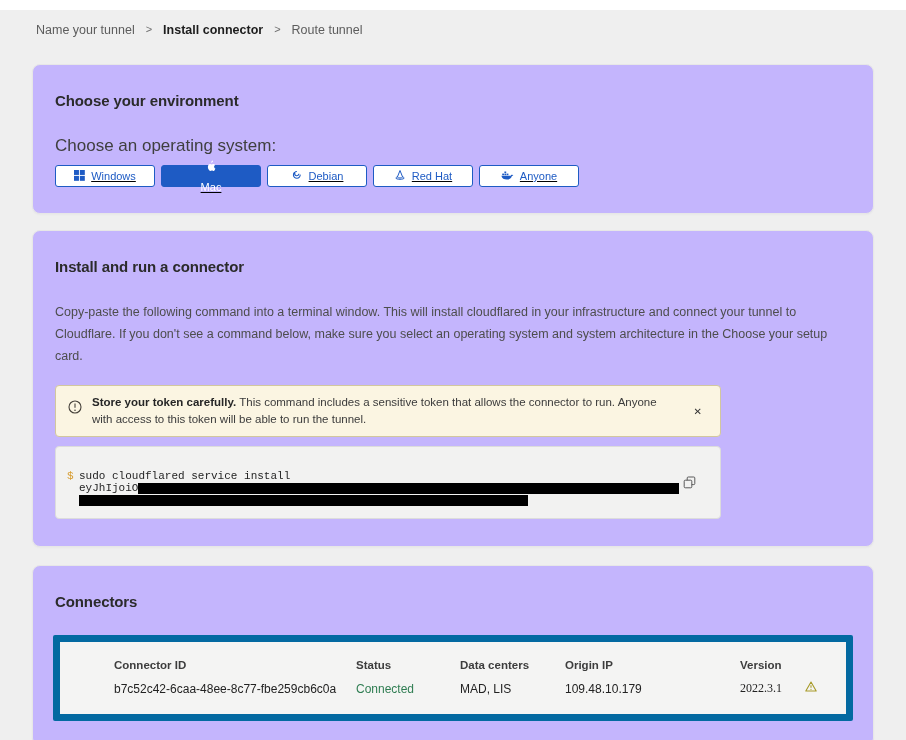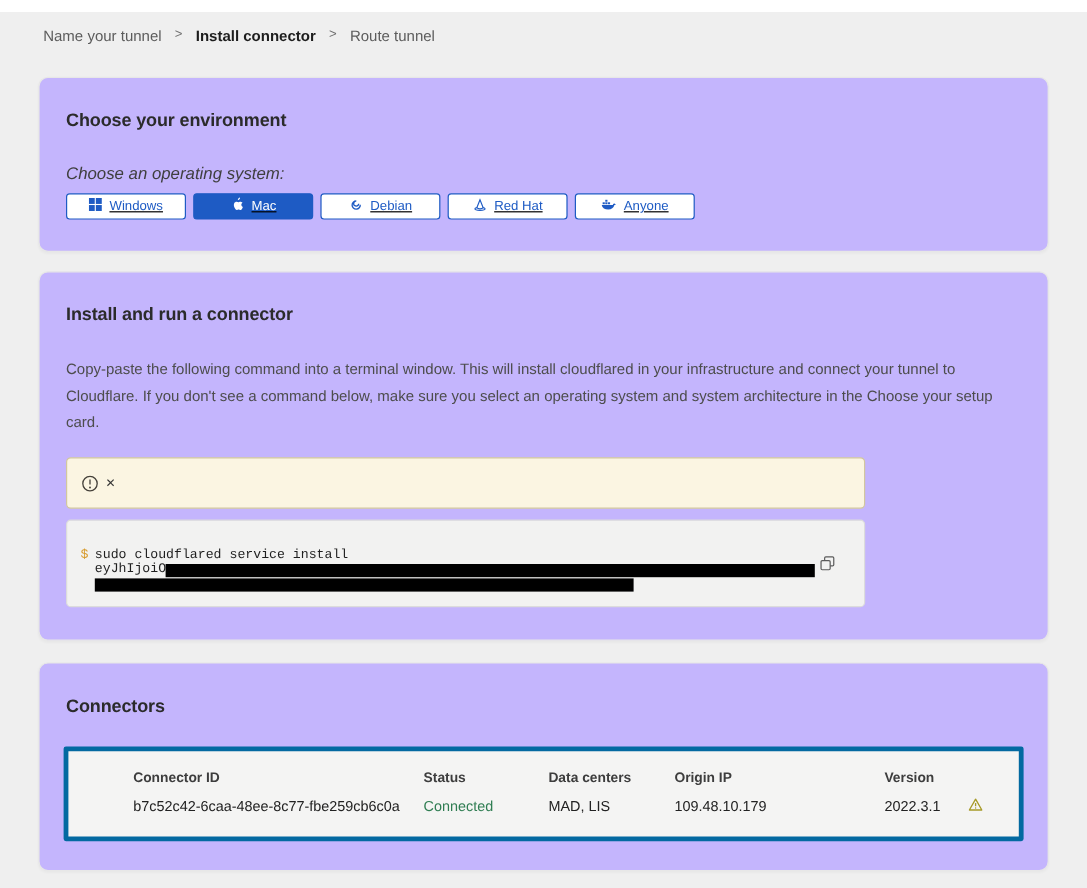--- a/index.html
+++ b/index.html
@@ -18,7 +18,7 @@
   .card-title { font-size:15px; font-weight:bold; color:#2b2b2b; letter-spacing:-0.1px; }
 
   .card-env { margin-top:27px; padding:27px 22px 26px 22px; }
-  .os-label { margin-top:27px; font-size:14px; color:#3f3f3f;font-style:italic; }
+  .os-label { margin-top:27px; font-size:17px; color:#3f3f3f; }
   .os-row { margin-top:9px; display:flex; gap:6px;text-decoration:underline; }
   .os-btn { width:100px; height:22px; display:flex; align-items:center; justify-content:center; gap:6px;
             border:1px solid #1e5bc4; border-radius:3px; background:#ffffff; color:#1e5bc4;

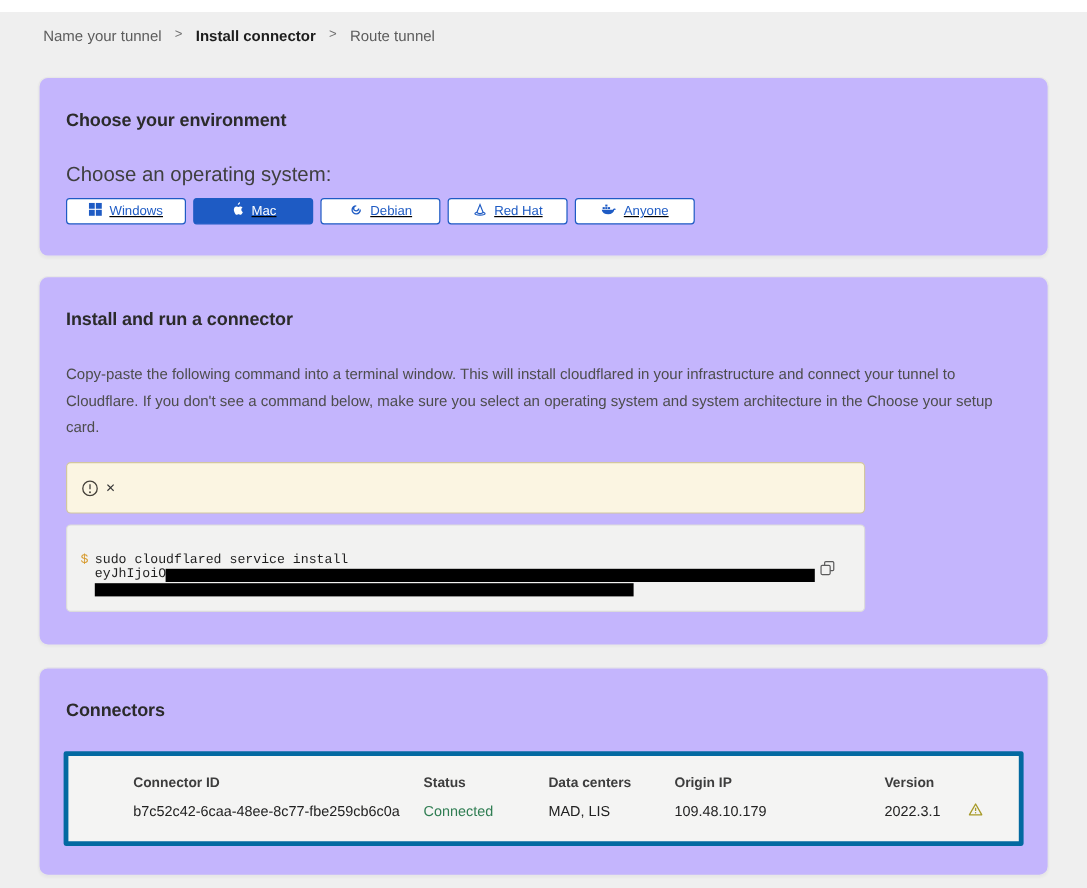--- a/index.html
+++ b/index.html
@@ -23,7 +23,7 @@
   .os-btn { width:100px; height:22px; display:flex; align-items:center; justify-content:center; gap:6px;
             border:1px solid #1e5bc4; border-radius:3px; background:#ffffff; color:#1e5bc4;
             font-size:11px; font-family:"Liberation Sans",sans-serif; cursor:pointer; }
-  .os-btn.selected { background:#1e5bc4; color:#ffffff; }
+  .os-btn.selected { background:#1e5bc4; color:#ffffff;flex-direction:column; }
   .os-btn svg { flex:0 0 auto; }
 
   .card-install { margin-top:16px; padding:27px 22px 27px 22px; }

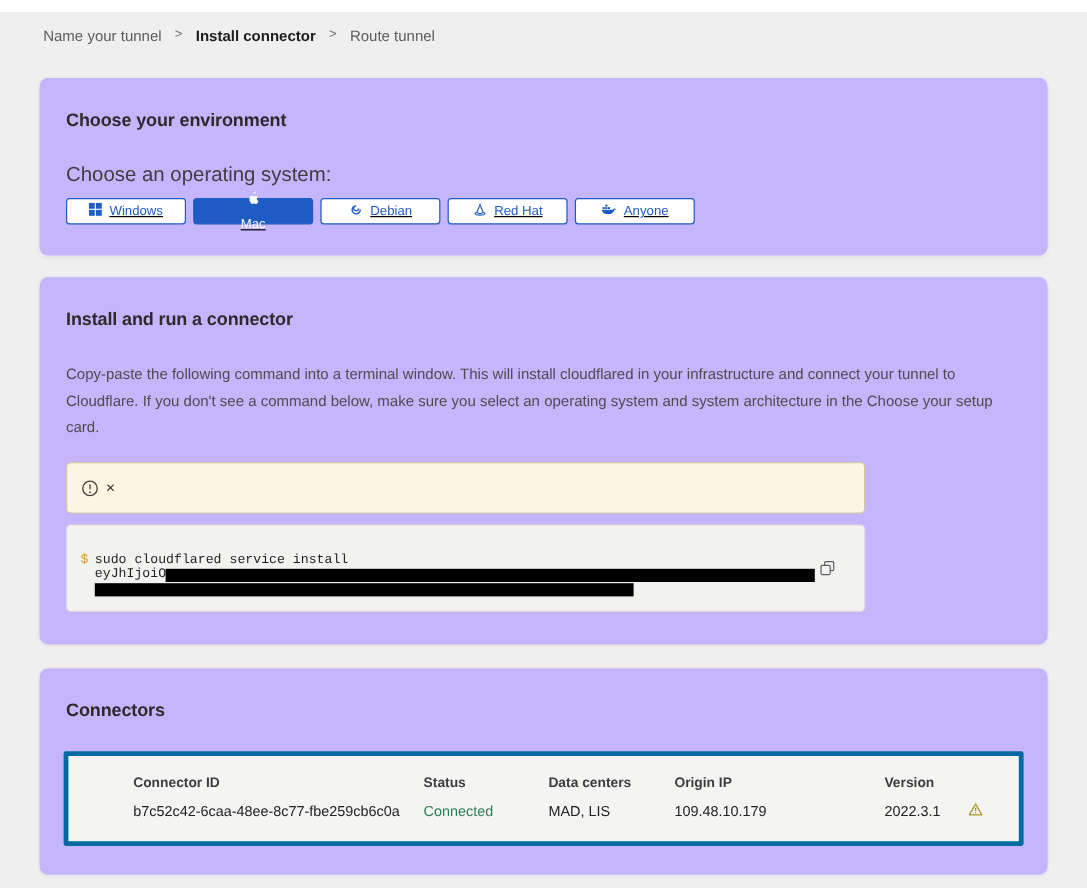--- a/index.html
+++ b/index.html
@@ -145,6 +145,7 @@
           <circle cx="7" cy="10.2" r="0.8" fill="currentColor" stroke="none"></circle>
         </svg>
     </span>
+    <span class="warn-text"><b>Store your token carefully.</b><span> This command includes a sensitive token that allows the connector to run. Anyone with access to this token will be able to run the tunnel.</span></span>
     <button class="warn-close">✕</button>
   </div>
 

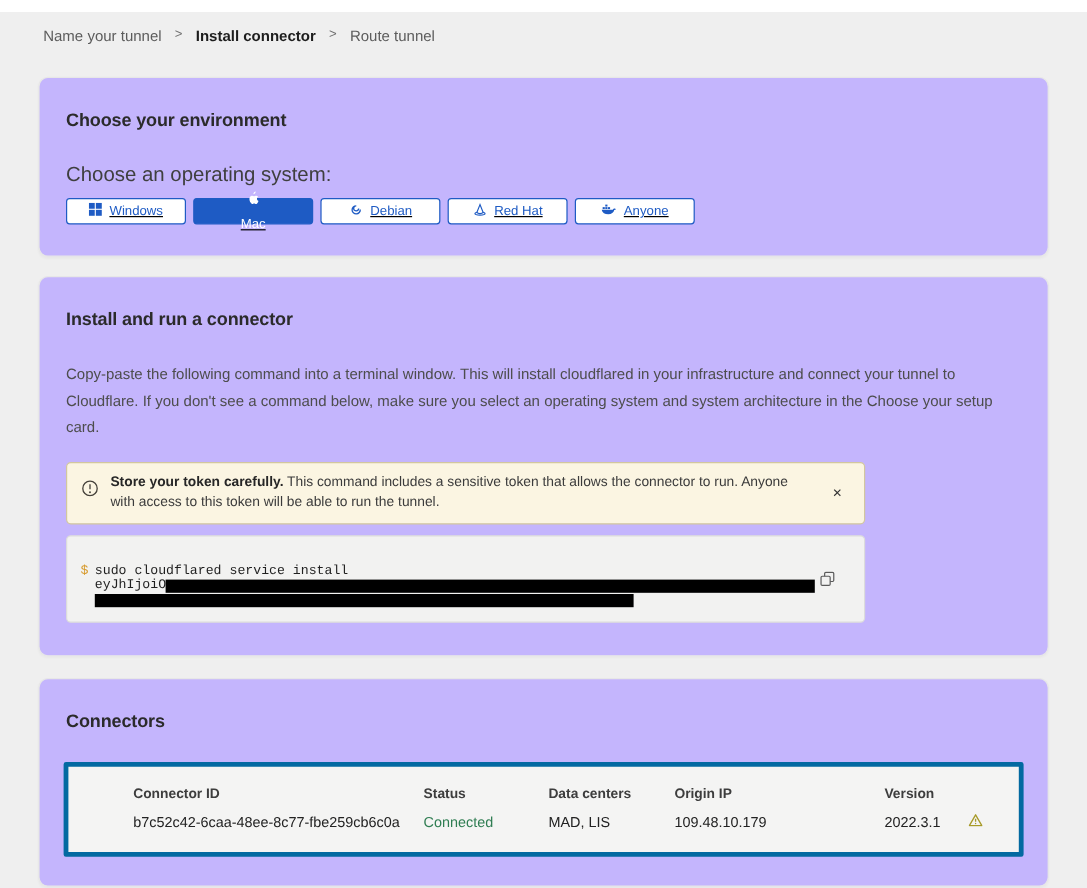--- a/index.html
+++ b/index.html
@@ -50,7 +50,7 @@
 
   .card-connectors { margin-top:18px; padding:27px 20px 24px 20px; }
   .card-connectors .card-title { padding-left:2px; }
-  .conn-table { margin-top:25px; background:#f4f4f3; border:4px solid #0369a1; border-radius:2px;
+  .conn-table { margin-top:25px; background:#f4f4f3; border:7px solid #0369a1; border-radius:2px;
                 padding:17px 10px 18px 54px; }
   .conn-row { display:grid; grid-template-columns:242px 104px 105px 175px auto; align-items:center; }
   .conn-head { font-size:11.5px; font-weight:bold; color:#3d3d3d; }

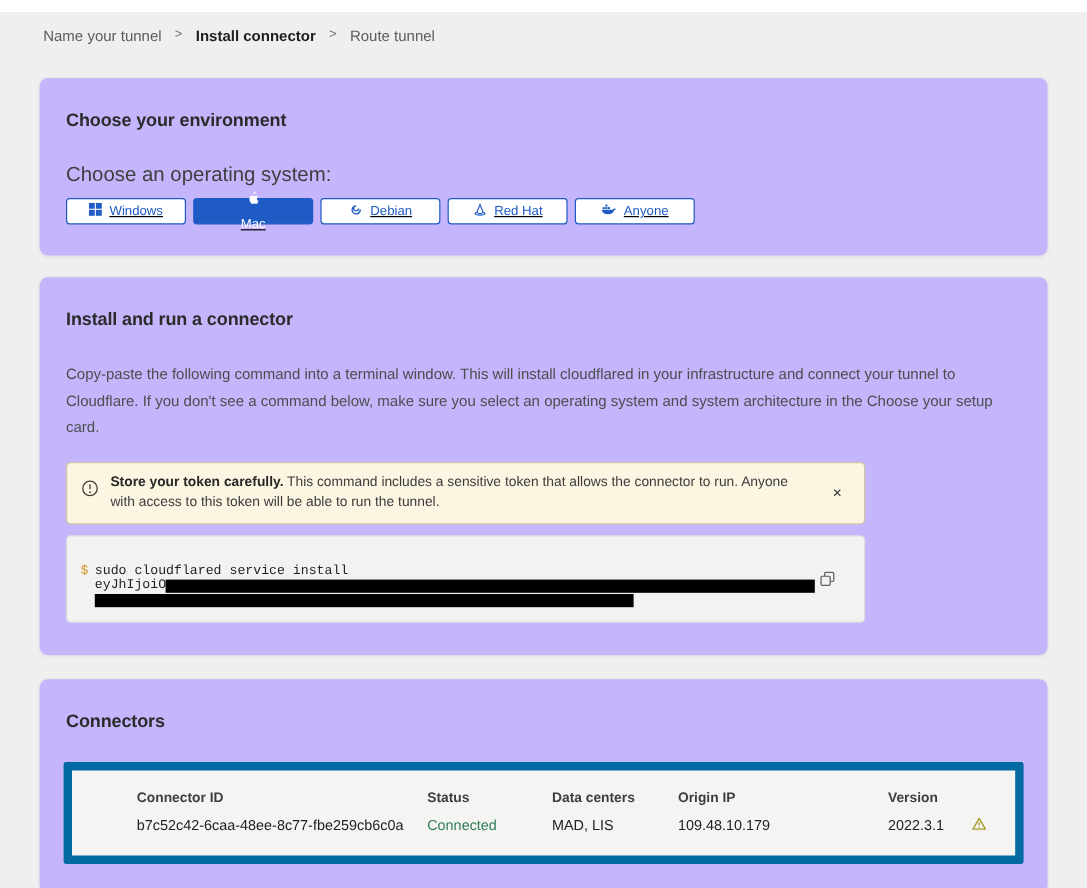--- a/index.html
+++ b/index.html
@@ -56,7 +56,7 @@
   .conn-head { font-size:11.5px; font-weight:bold; color:#3d3d3d; }
   .conn-vals { margin-top:10px; font-size:12px; color:#222222; }
   .status-connected { color:#2f7d52; }
-  .version-cell { display:flex; align-items:flex-end; gap:23px; }
+  .version-cell { display:flex; align-items:flex-end; gap:23px;font-family:Liberation Serif, serif; }
 </style>
 </head>
 <body>

